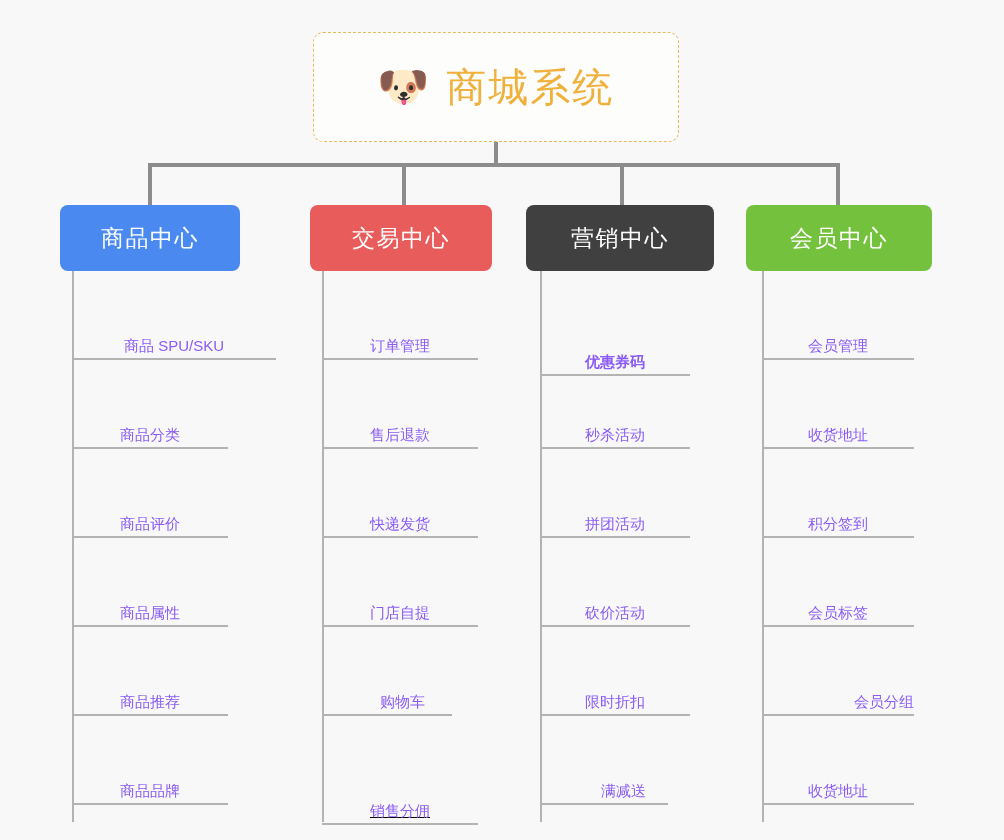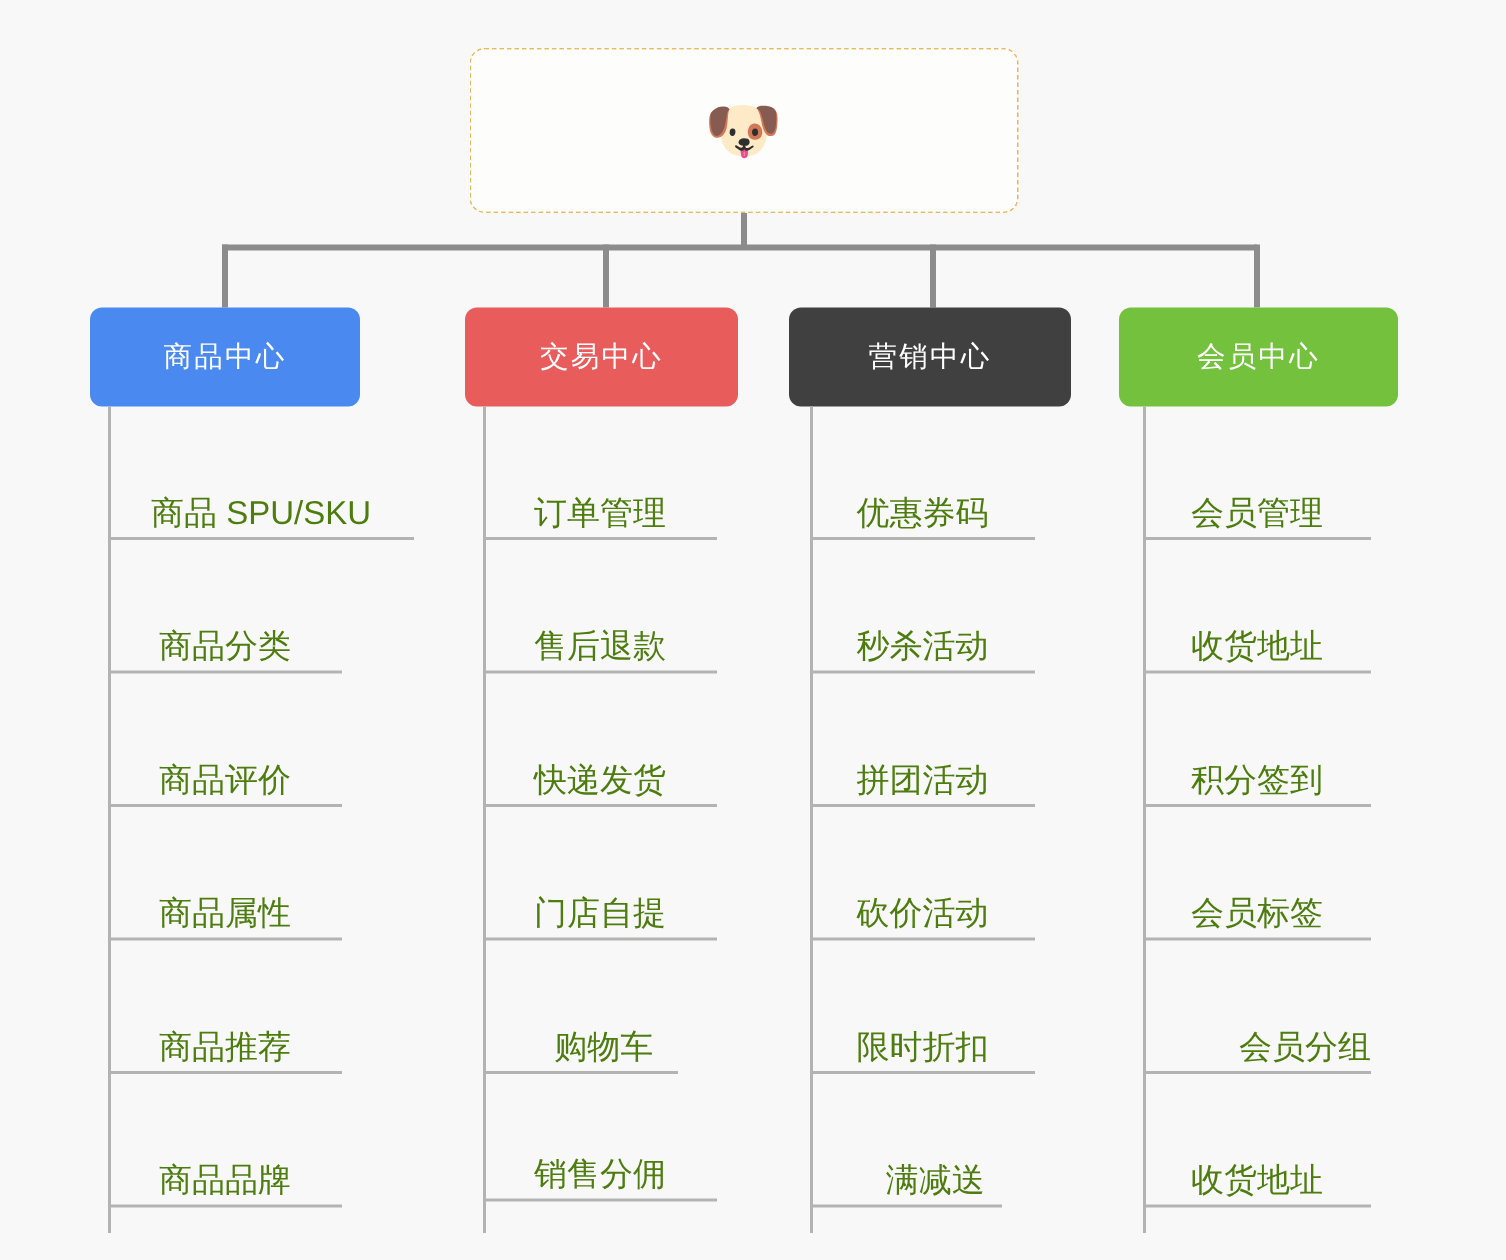--- a/index.html
+++ b/index.html
@@ -104,6 +104,7 @@
 
   <div class="root-node">
     <span class="root-emoji">🐶</span>
+    <span class="root-title">商城系统</span>
   </div>
 
   <div class="conn conn-stem"></div>

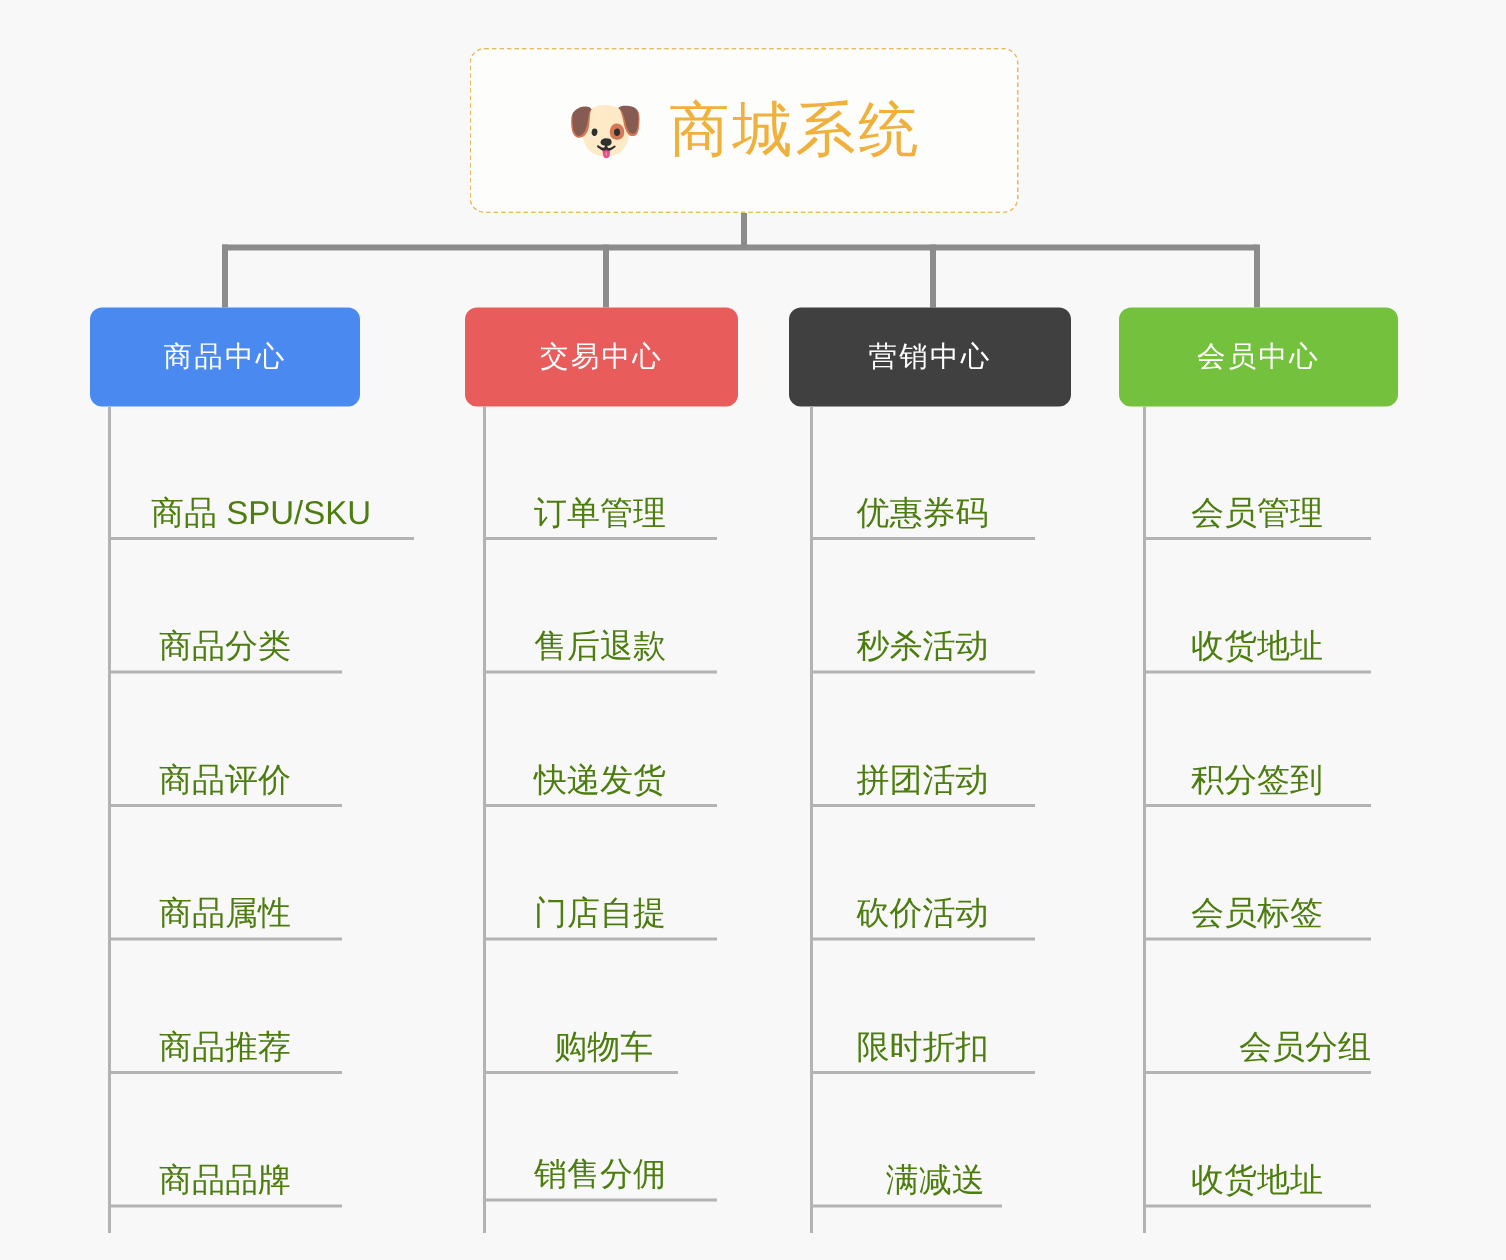--- a/index.html
+++ b/index.html
@@ -62,7 +62,7 @@
   }
   .cat-label {
     color: #ffffff;
-    font-size: 19px;
+    font-size: 23px;
     letter-spacing: 1.5px;
     line-height: 1;
   }

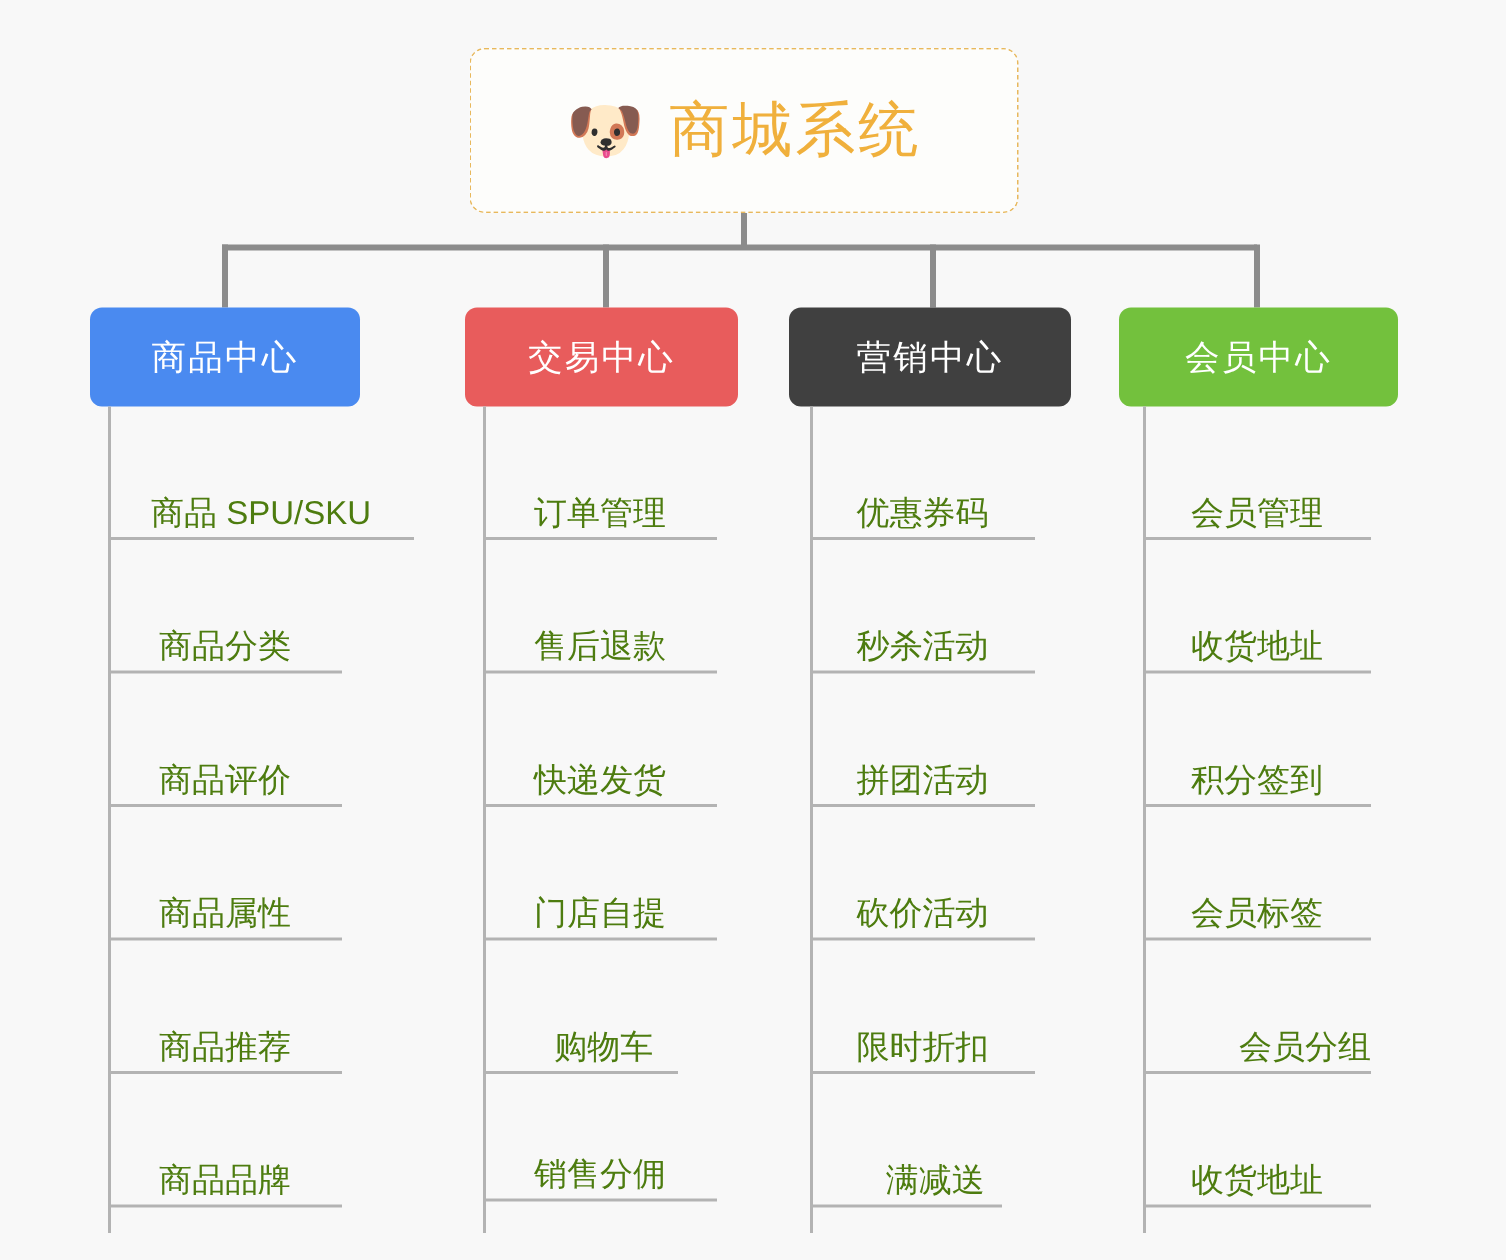--- a/index.html
+++ b/index.html
@@ -91,8 +91,8 @@
     border-bottom: 2px solid #b3b3b3;
   }
   .leaf-label {
-    font-size: 22px;
-    color: #4d7c0f;
+    font-size: 15px;
+    color: #8b5cf6;
     line-height: 1.1;
     white-space: nowrap;
   }

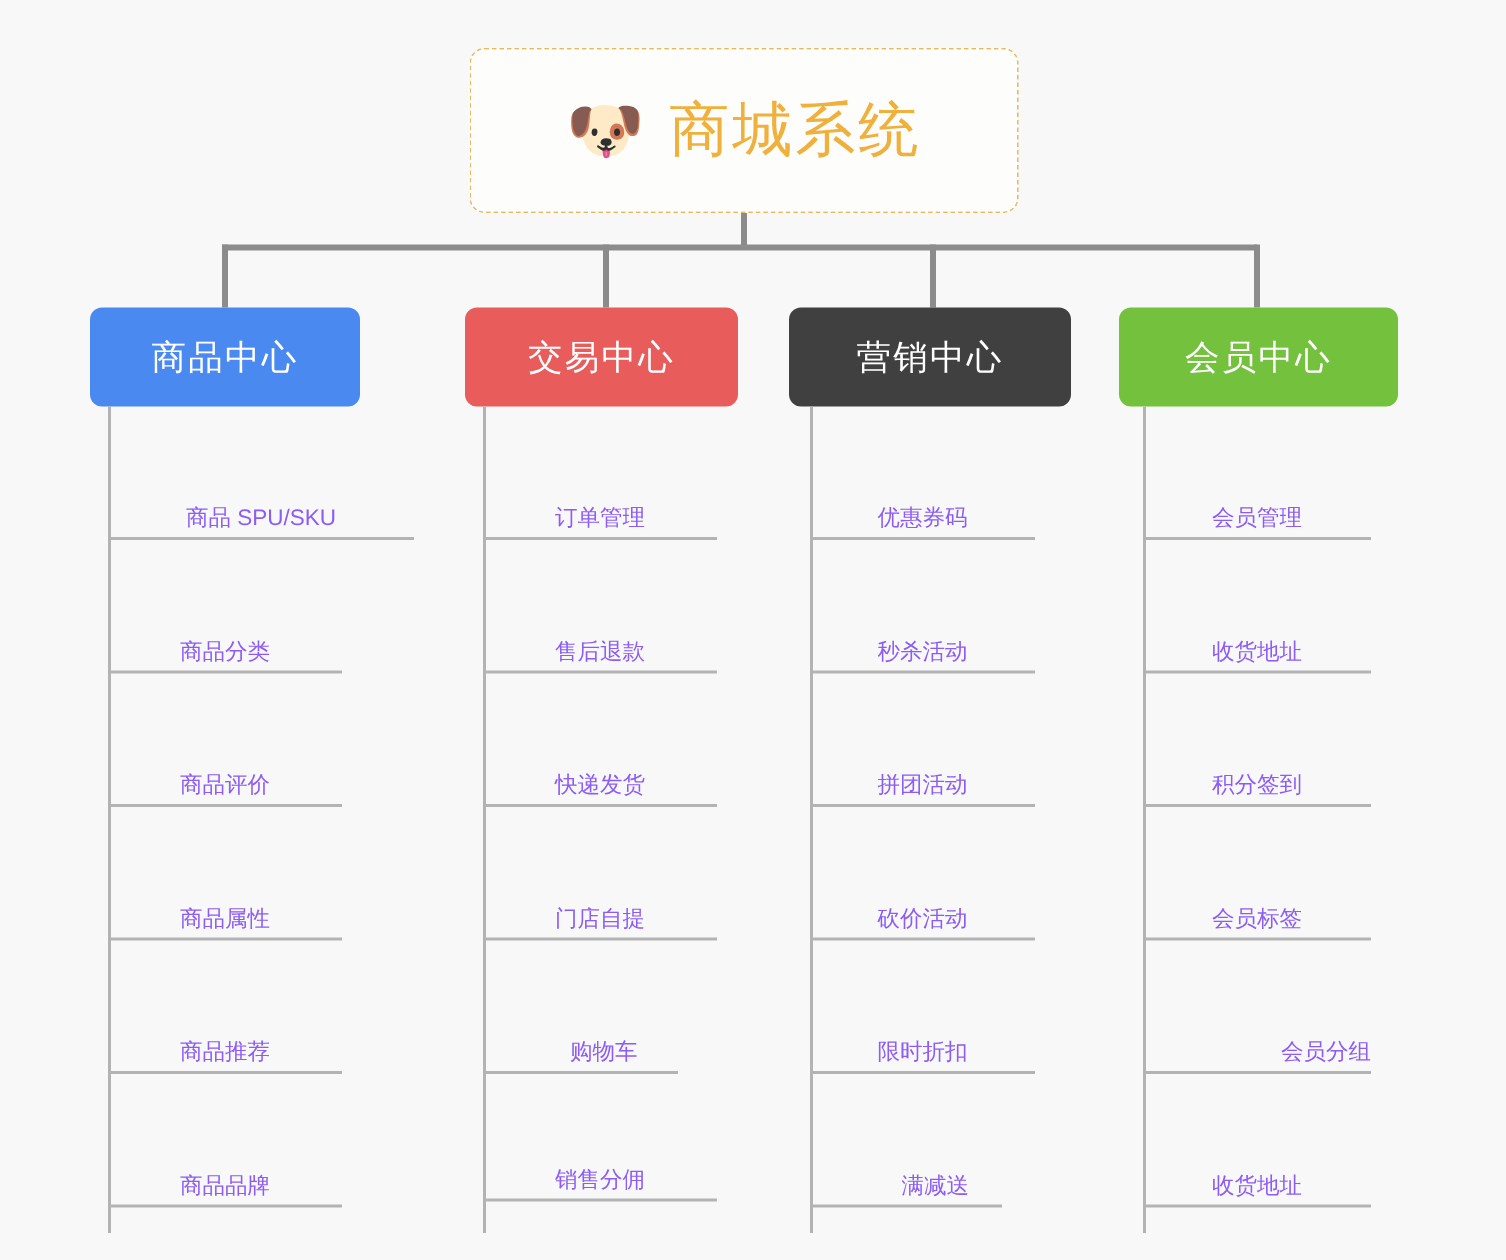--- a/index.html
+++ b/index.html
@@ -170,7 +170,7 @@
       </div>
       <div class="leaf-col" style="left: 540px;">
         <div class="leaf-spine"></div>
-        <div class="leaf-item" style="top: 0px; width: 150px;">
+        <div class="leaf-item" style="top: 16px; width: 150px; font-weight: bold;">
           <span class="leaf-label">优惠券码</span>
         </div>
         <div class="leaf-item" style="top: 89px; width: 150px;">

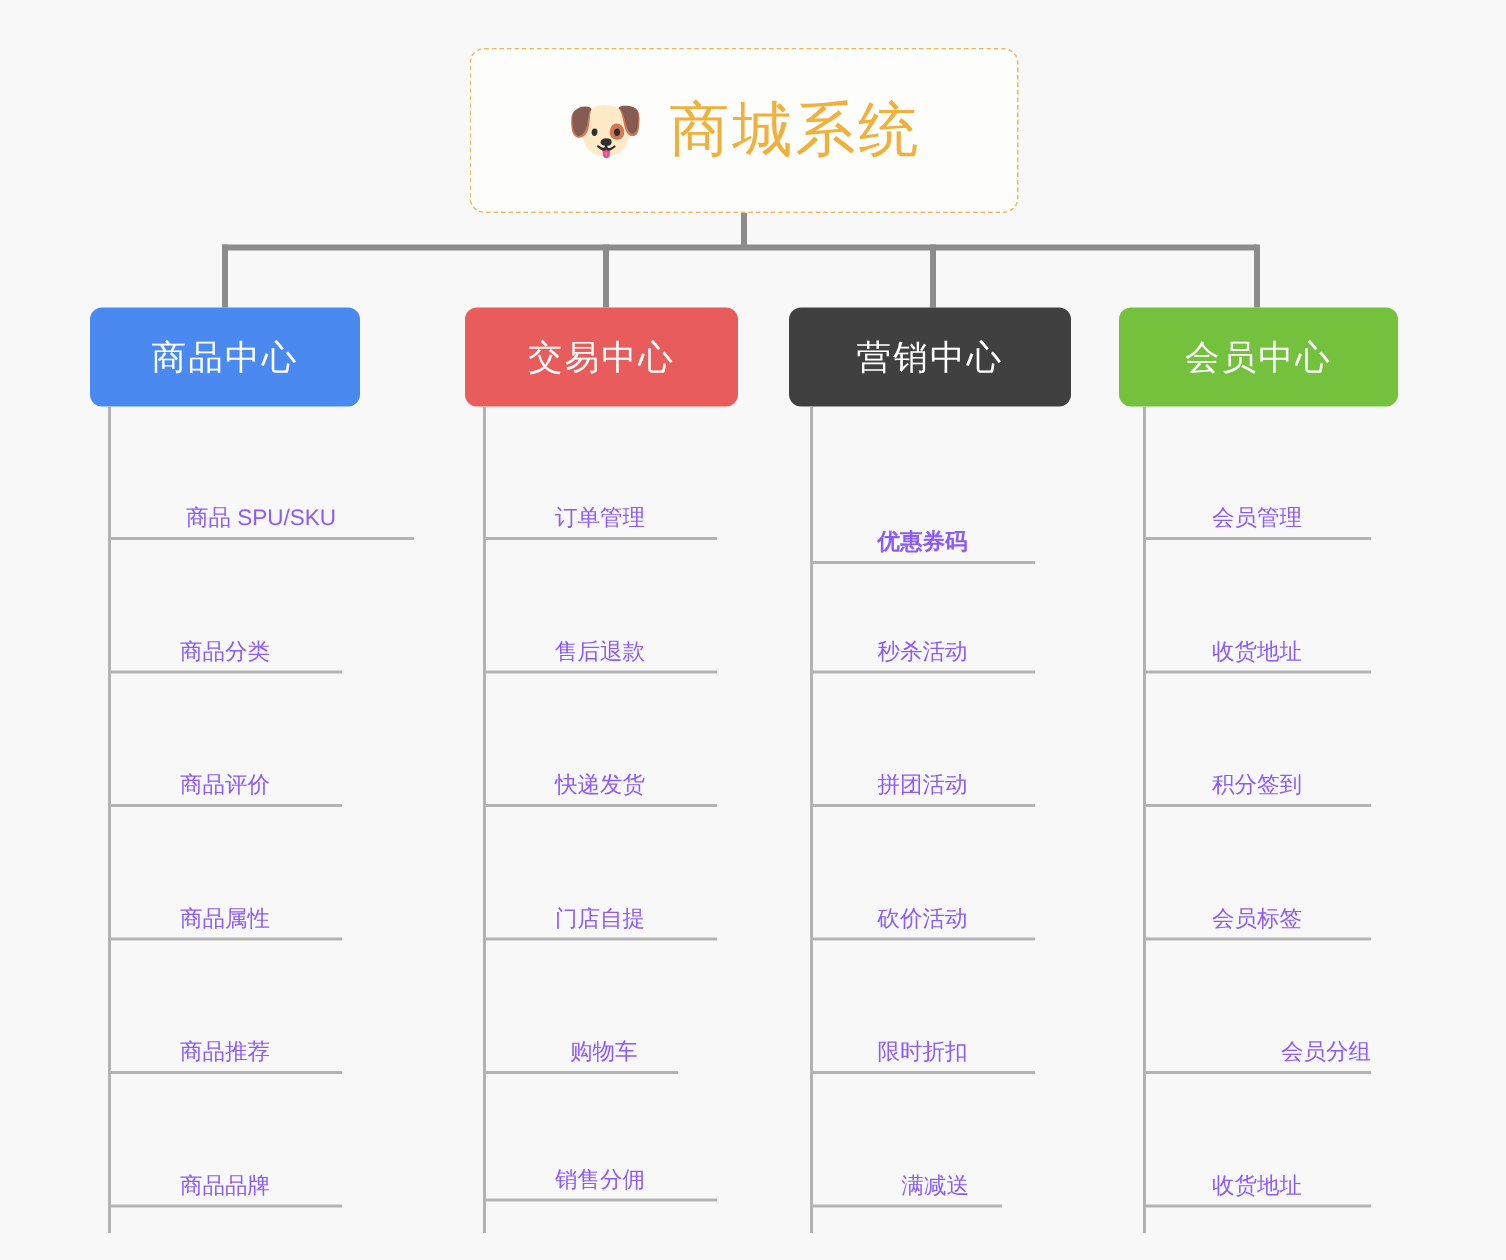--- a/index.html
+++ b/index.html
@@ -161,7 +161,7 @@
         <div class="leaf-item" style="top: 356px; width: 130px; padding-left: 31px;">
           <span class="leaf-label">购物车</span>
         </div>
-        <div class="leaf-item" style="top: 441px; width: 156px;">
+        <div class="leaf-item" style="top: 465px; width: 156px; text-decoration: underline;">
           <span class="leaf-label">销售分佣</span>
         </div>
       </div>

